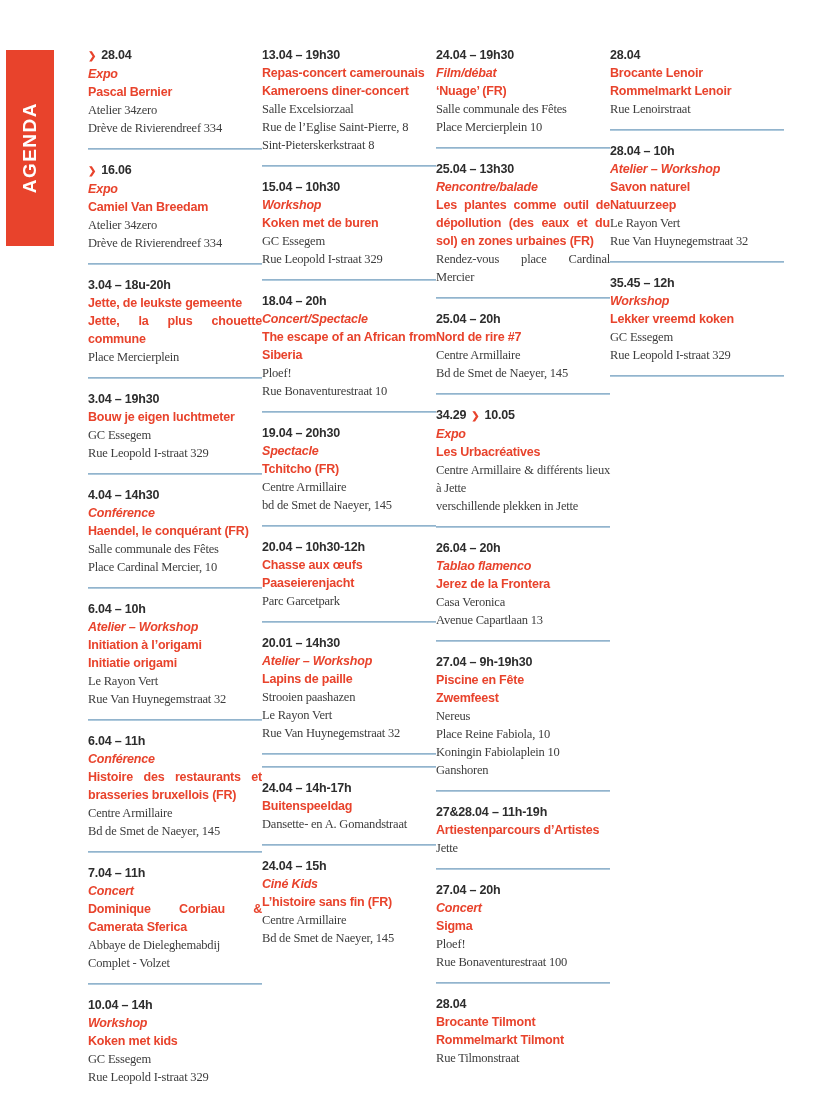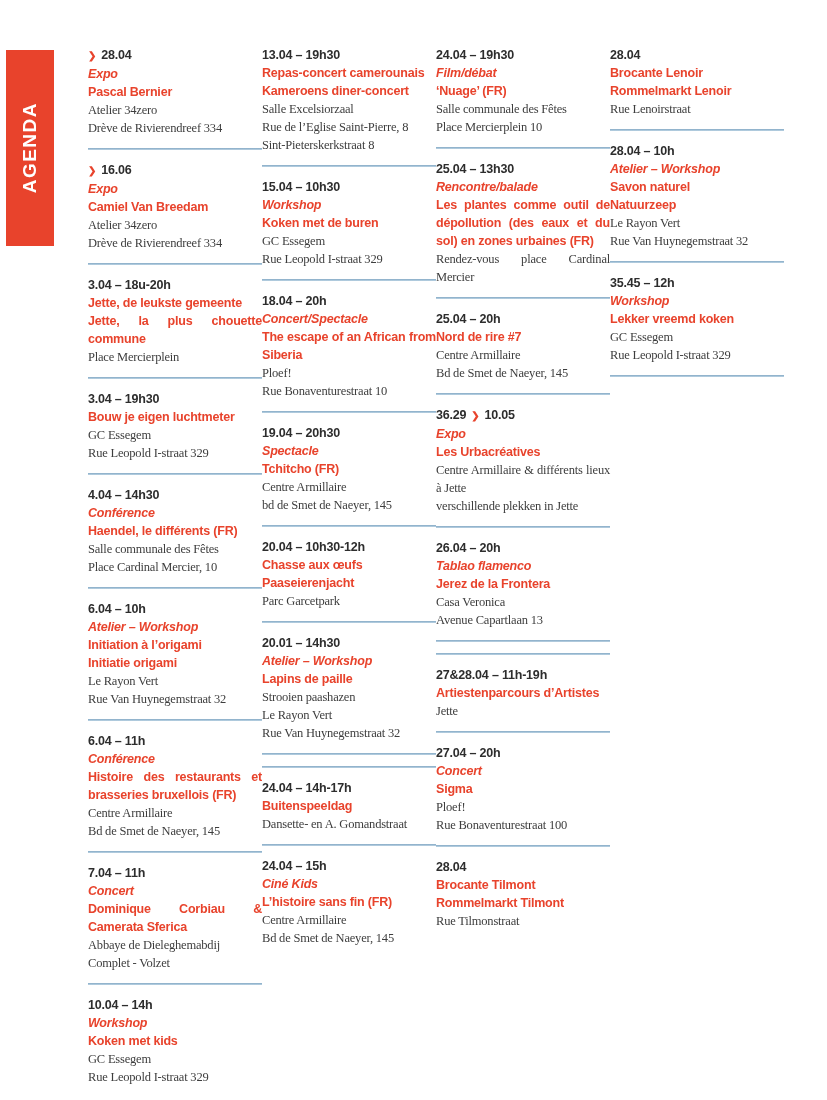--- a/index.html
+++ b/index.html
@@ -297,7 +297,7 @@
   </article>
       <div class="sep"></div>
       <article class="entry">
-    <div class="date"><span class="part">36.29</span><span class="arrow">❯</span><span class="part">10.05</span></div>
+    <div class="date"><span class="part">34.29</span><span class="arrow">❯</span><span class="part">10.05</span></div>
     <div class="category">Expo</div>
     <div class="titles">
           <div class="title-line">Les Urbacréatives</div>

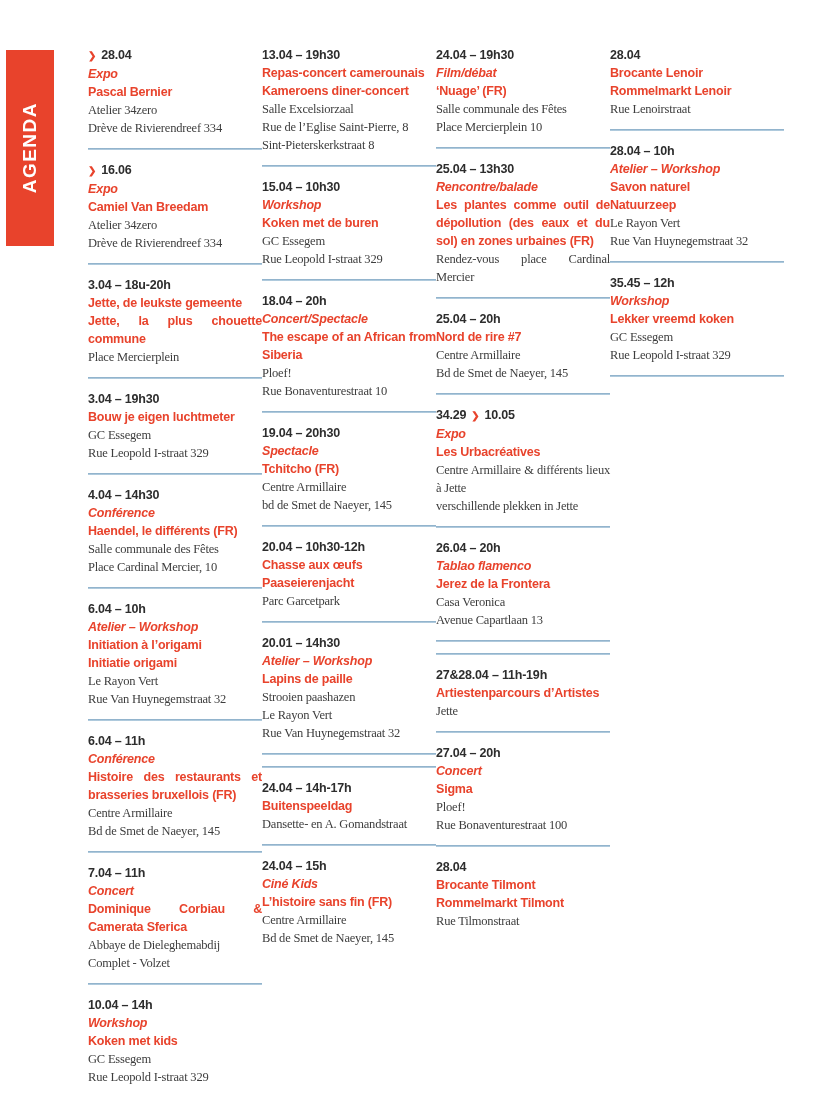--- a/index.html
+++ b/index.html
@@ -103,7 +103,7 @@
     <div class="date"><span class="part">4.04 – 14h30</span></div>
     <div class="category">Conférence</div>
     <div class="titles">
-          <div class="title-line">Haendel, le différents (FR)</div>
+          <div class="title-line">Haendel, le conquérant (FR)</div>
         </div>
     <div class="body">
           <div class="body-line">Salle communale des Fêtes</div>

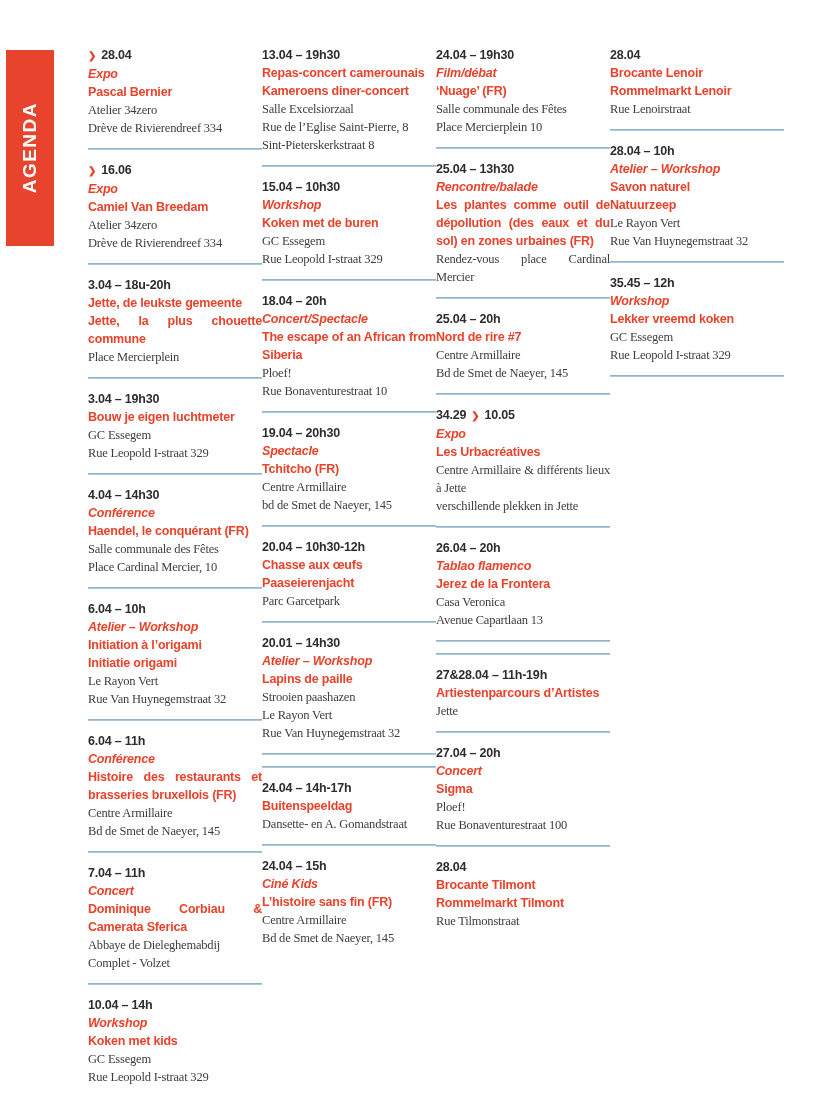--- a/index.html
+++ b/index.html
@@ -320,6 +320,20 @@
         </div>
   </article>
       <div class="sep"></div>
+      <article class="entry">
+    <div class="date"><span class="part">27.04 – 9h-19h30</span></div>
+
+    <div class="titles">
+          <div class="title-line">Piscine en Fête</div>
+          <div class="title-line">Zwemfeest</div>
+        </div>
+    <div class="body">
+          <div class="body-line">Nereus</div>
+          <div class="body-line">Place Reine Fabiola, 10</div>
+          <div class="body-line">Koningin Fabiolaplein 10</div>
+          <div class="body-line">Ganshoren</div>
+        </div>
+  </article>
       <div class="sep"></div>
       <article class="entry">
     <div class="date"><span class="part">27&amp;28.04 – 11h-19h</span></div>

